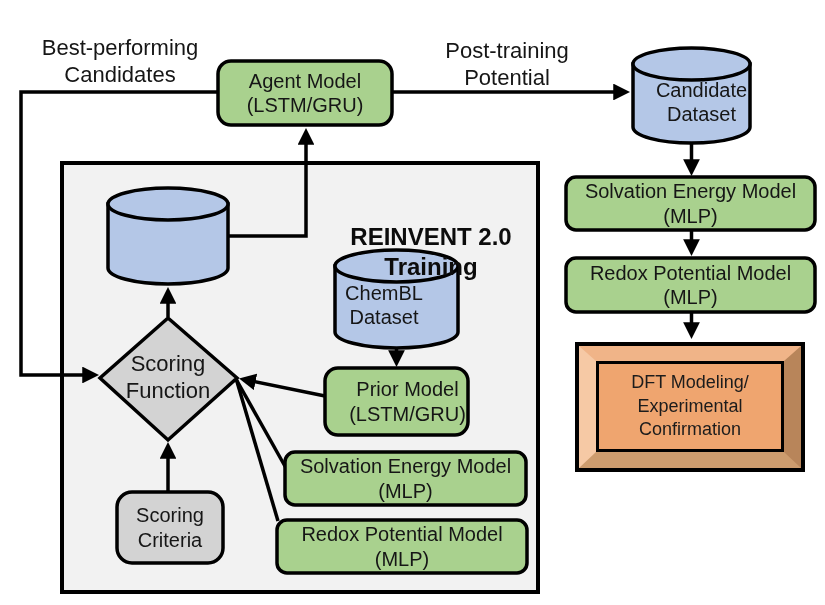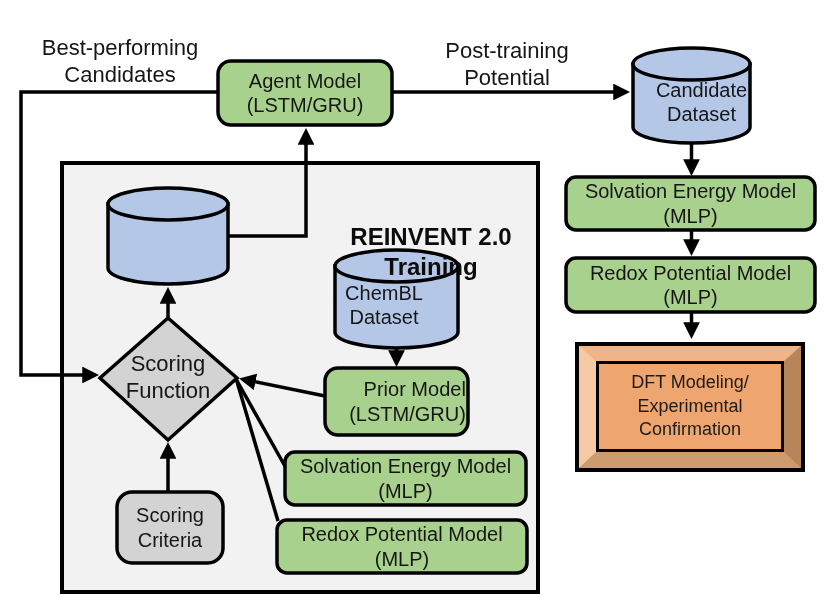--- a/index.html
+++ b/index.html
@@ -111,7 +111,7 @@
 Dataset</div>
   <div class="lbl" style="left:335px;top:266px;width:98px;height:78px;">ChemBL
 Dataset</div>
-  <div class="lbl" style="left:325px;top:368px;width:165px;height:67px;text-align:right;">Prior Model
+  <div class="lbl" style="left:325px;top:368px;width:165px;height:67px;">Prior Model
 (LSTM/GRU)</div>
   <div class="lbl" style="left:566px;top:177px;width:249px;height:53px;">Solvation Energy Model
 (MLP)</div>

